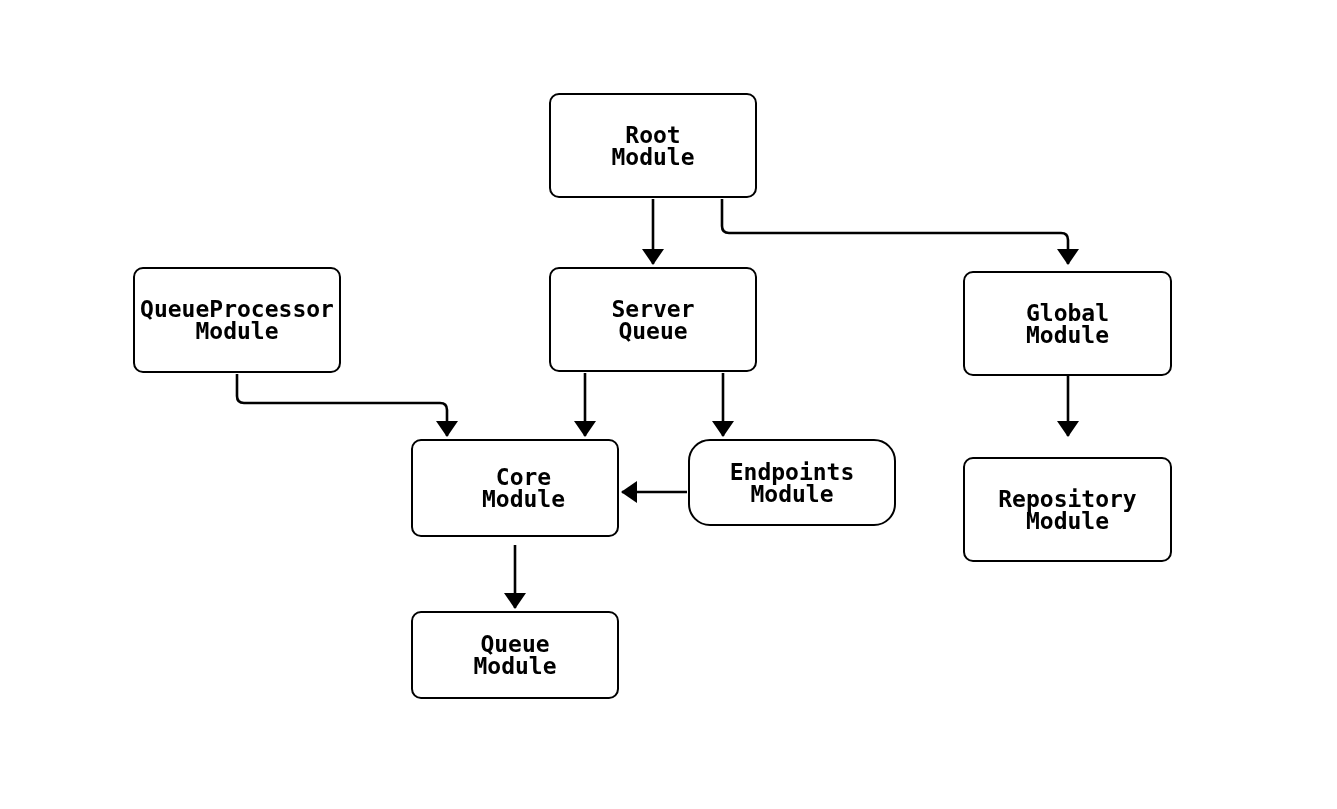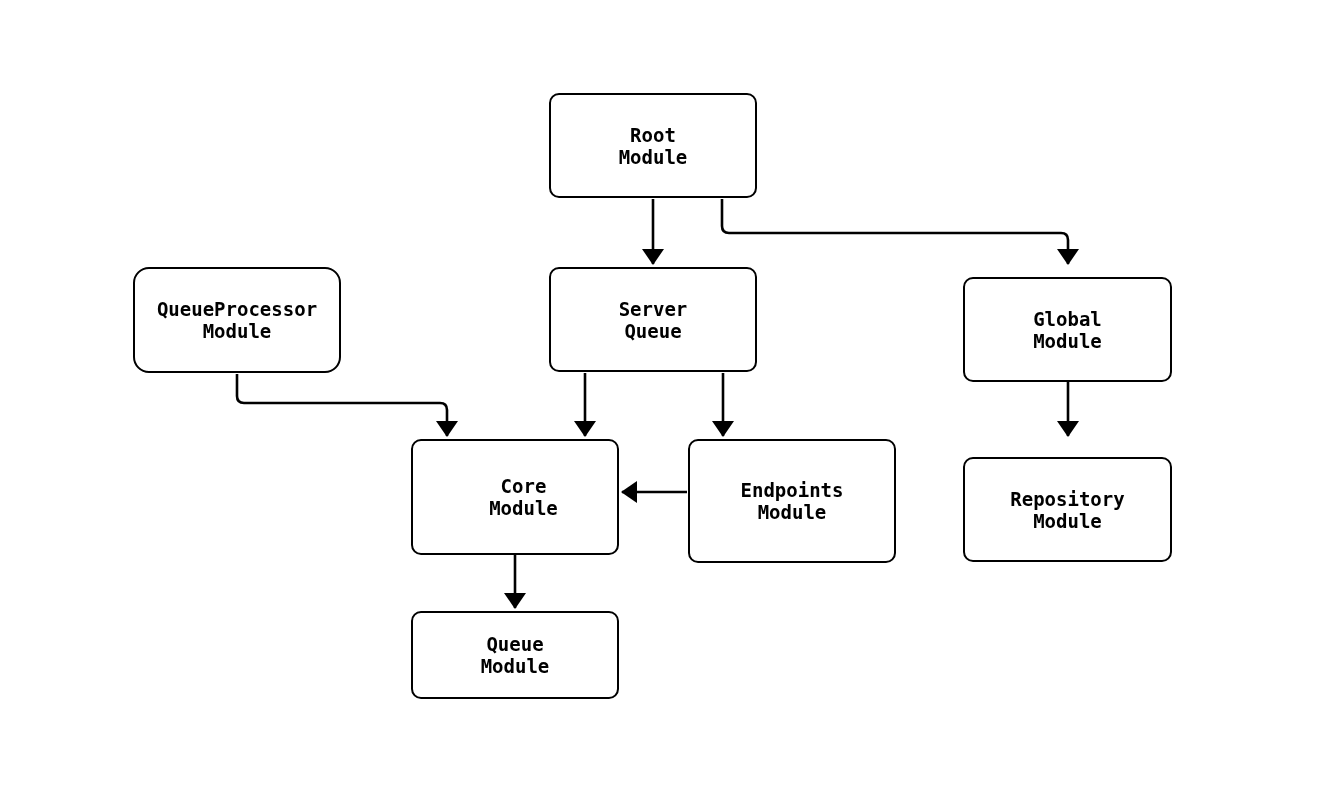--- a/index.html
+++ b/index.html
@@ -49,7 +49,7 @@
     white-space: pre-line;
     text-align: center;
     font-weight: 700;
-    font-size: 19px;
+    font-size: 23px;
     line-height: 22px;
     color: var(--text, #000000);
   }

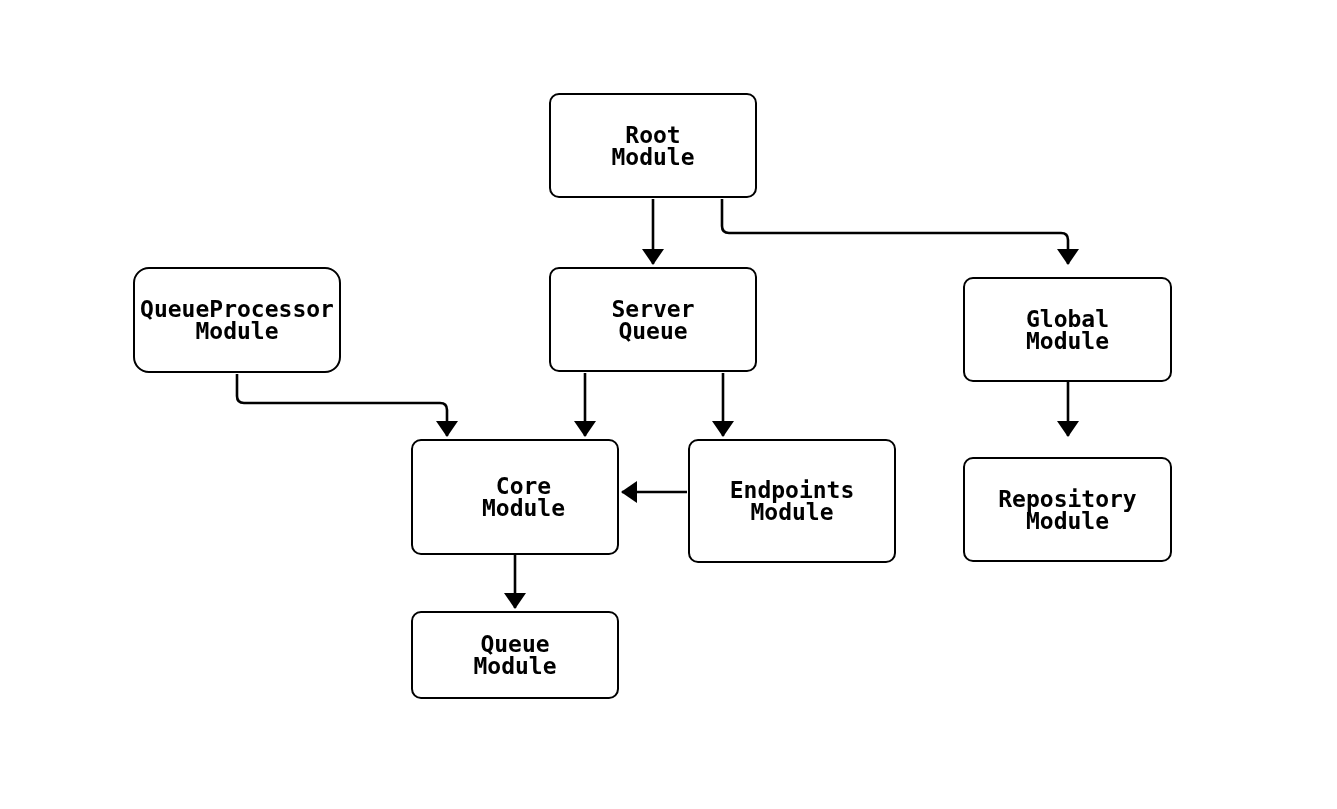--- a/index.html
+++ b/index.html
@@ -80,7 +80,7 @@
         <span class="label">Root
 Module</span>
       </div>
-      <div class="node" style="left: 133px; top: 267px; width: 208px; height: 106px; border-radius: 16px;">
+      <div class="node" style="left: 133px; top: 267px; width: 208px; height: 106px;">
         <span class="label">QueueProcessor
 Module</span>
       </div>

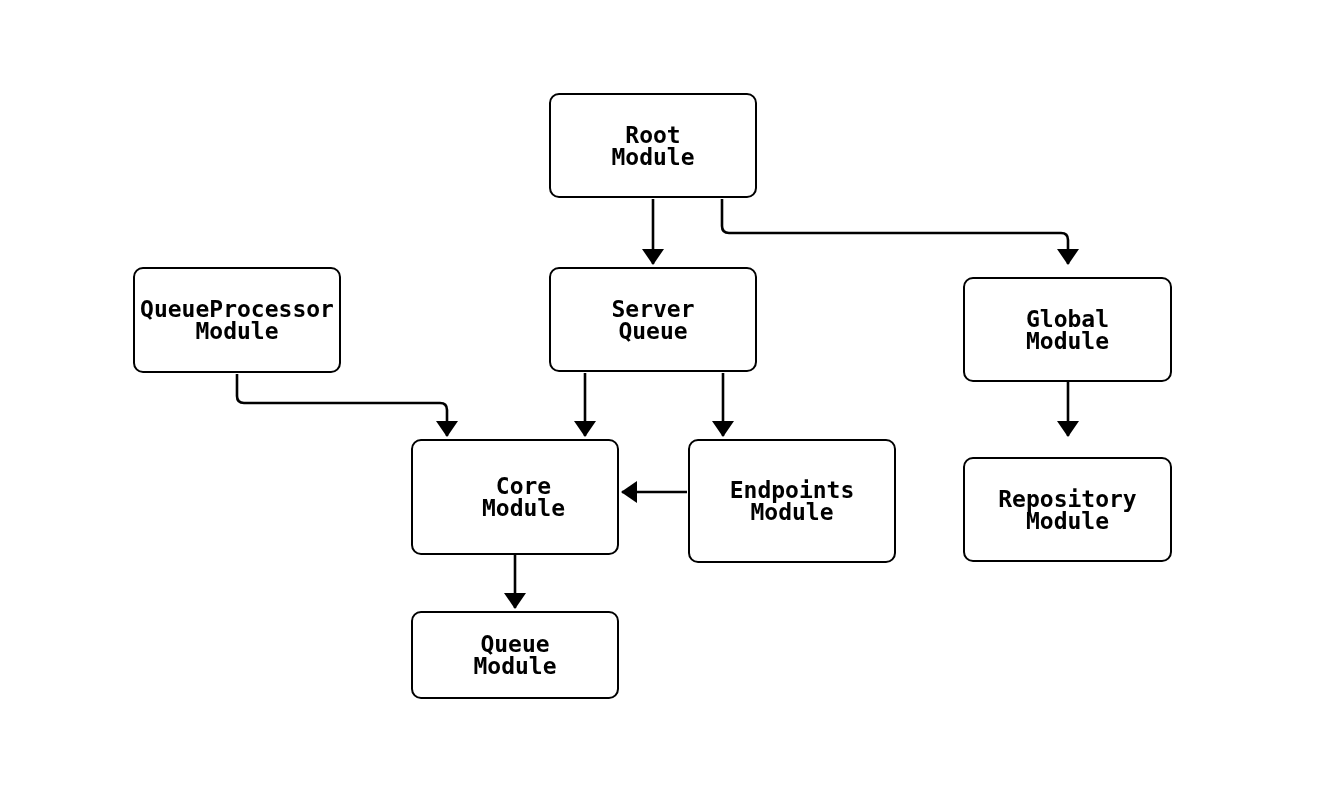--- a/index.html
+++ b/index.html
@@ -88,7 +88,7 @@
         <span class="label">Server
 Queue</span>
       </div>
-      <div class="node" style="left: 963px; top: 277px; width: 209px; height: 105px;">
+      <div class="node" style="left: 963px; top: 271px; width: 209px; height: 105px;">
         <span class="label">Global
 Module</span>
       </div>

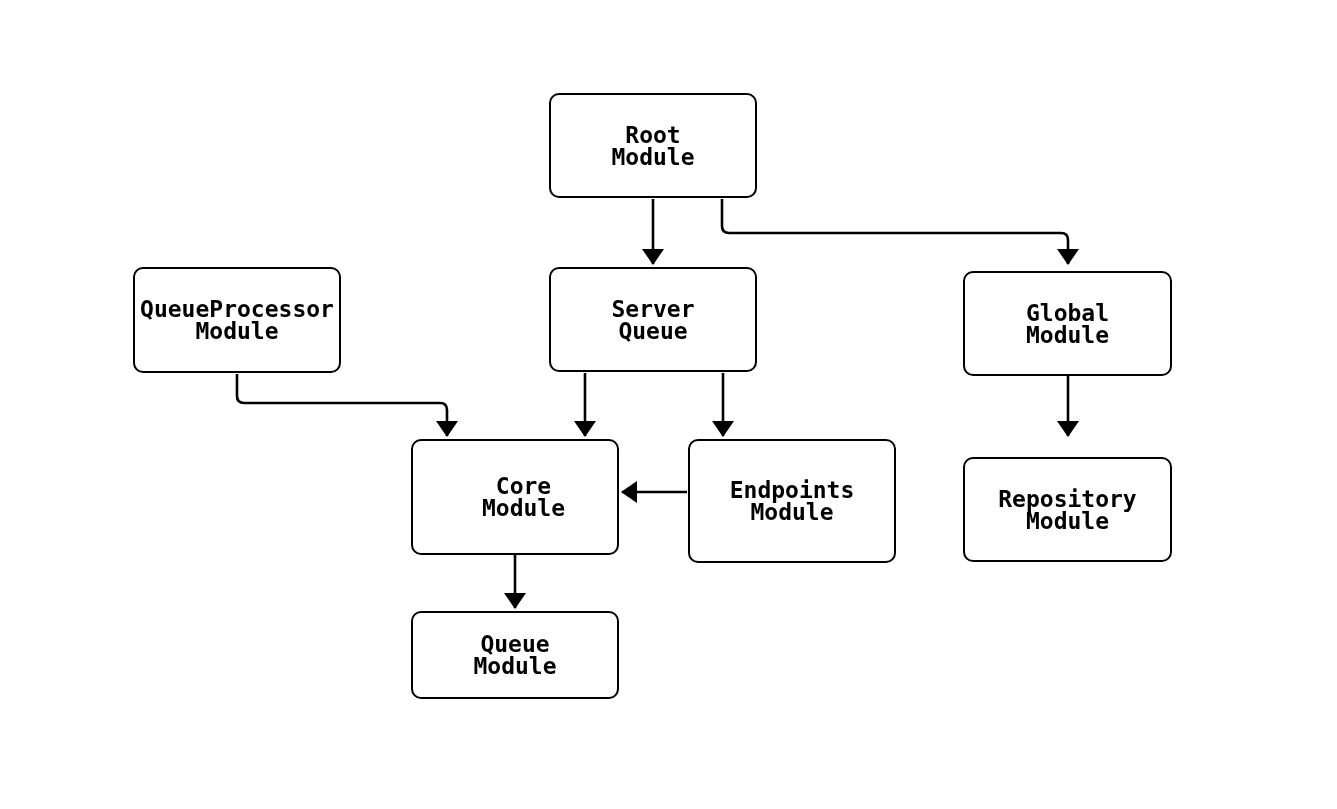--- a/index.html
+++ b/index.html
@@ -92,7 +92,7 @@
         <span class="label">Global
 Module</span>
       </div>
-      <div class="node" style="left: 411px; top: 439px; width: 208px; height: 116px; padding-left: 17px;">
+      <div class="node" style="left: 411px; top: 439px; width: 208px; height: 98px; padding-left: 17px;">
         <span class="label">Core
 Module</span>
       </div>

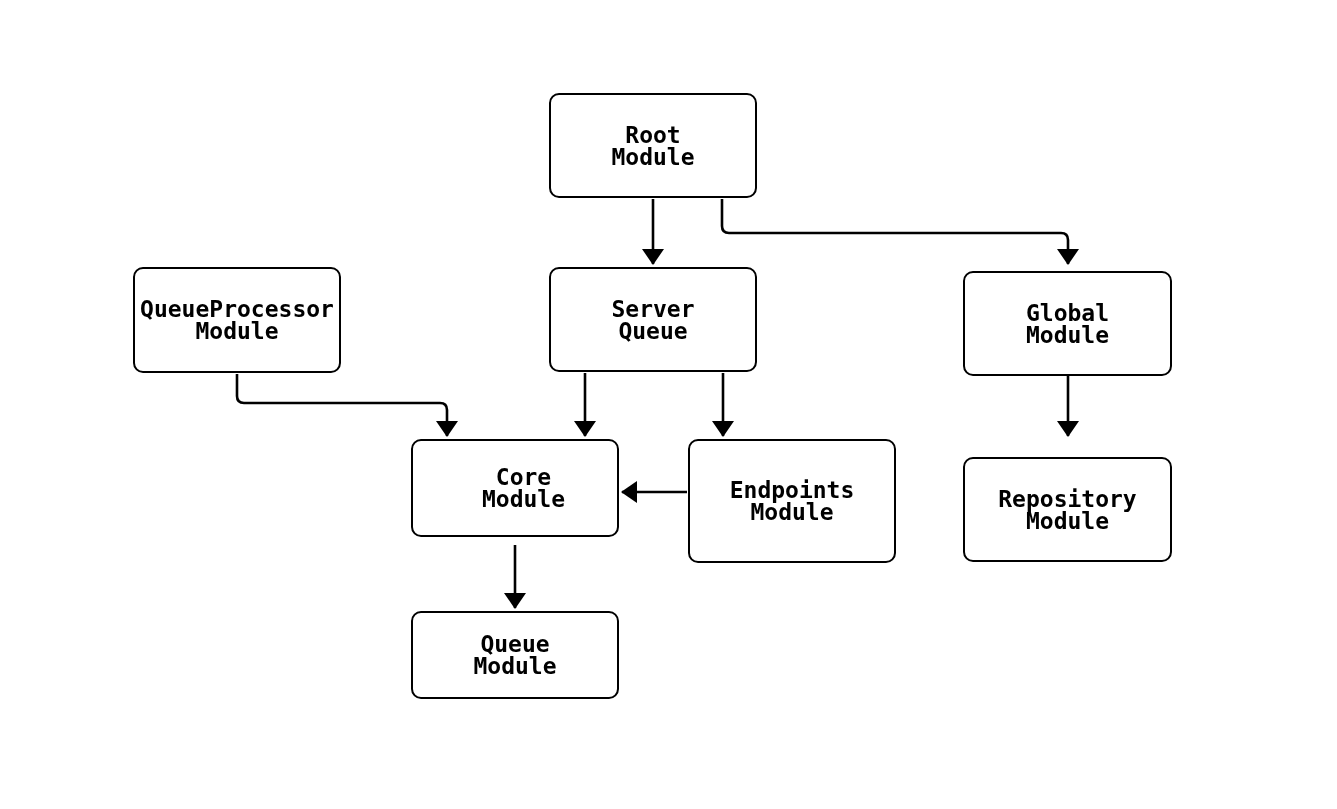--- a/index.html
+++ b/index.html
@@ -96,7 +96,7 @@
         <span class="label">Core
 Module</span>
       </div>
-      <div class="node" style="left: 688px; top: 439px; width: 208px; height: 124px;">
+      <div class="node" style="left: 688px; top: 439px; width: 208px; height: 87px; border-radius: 22px;">
         <span class="label">Endpoints
 Module</span>
       </div>

